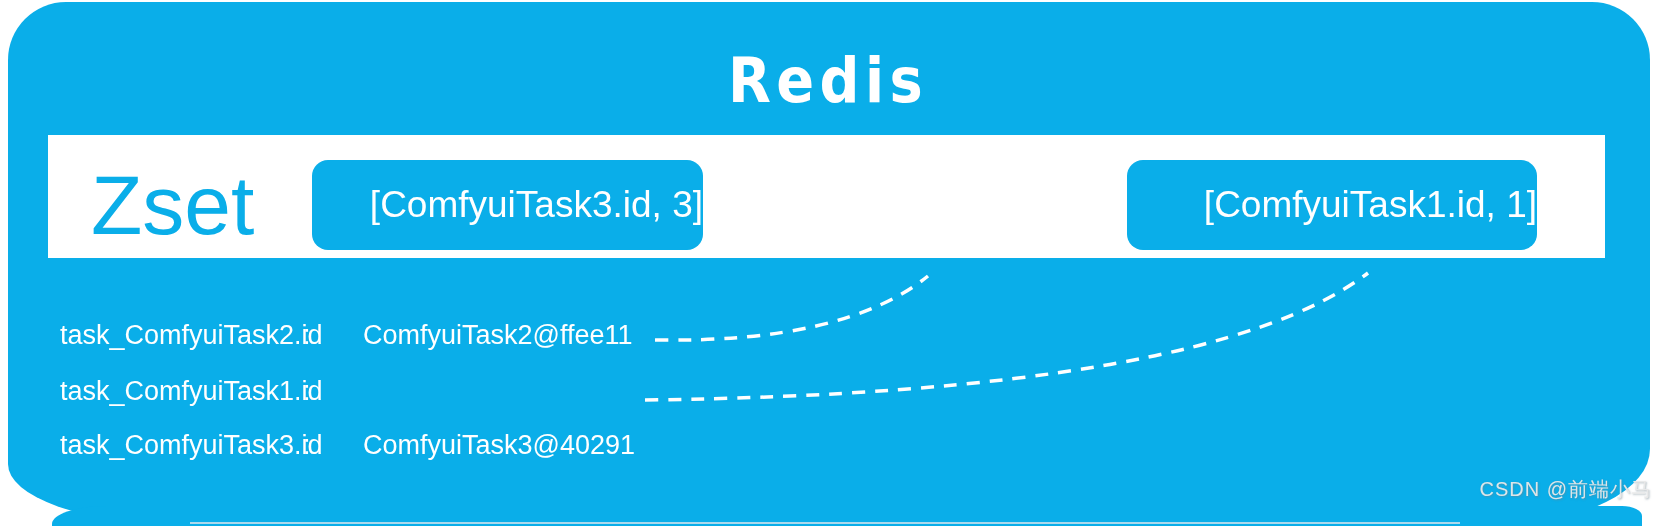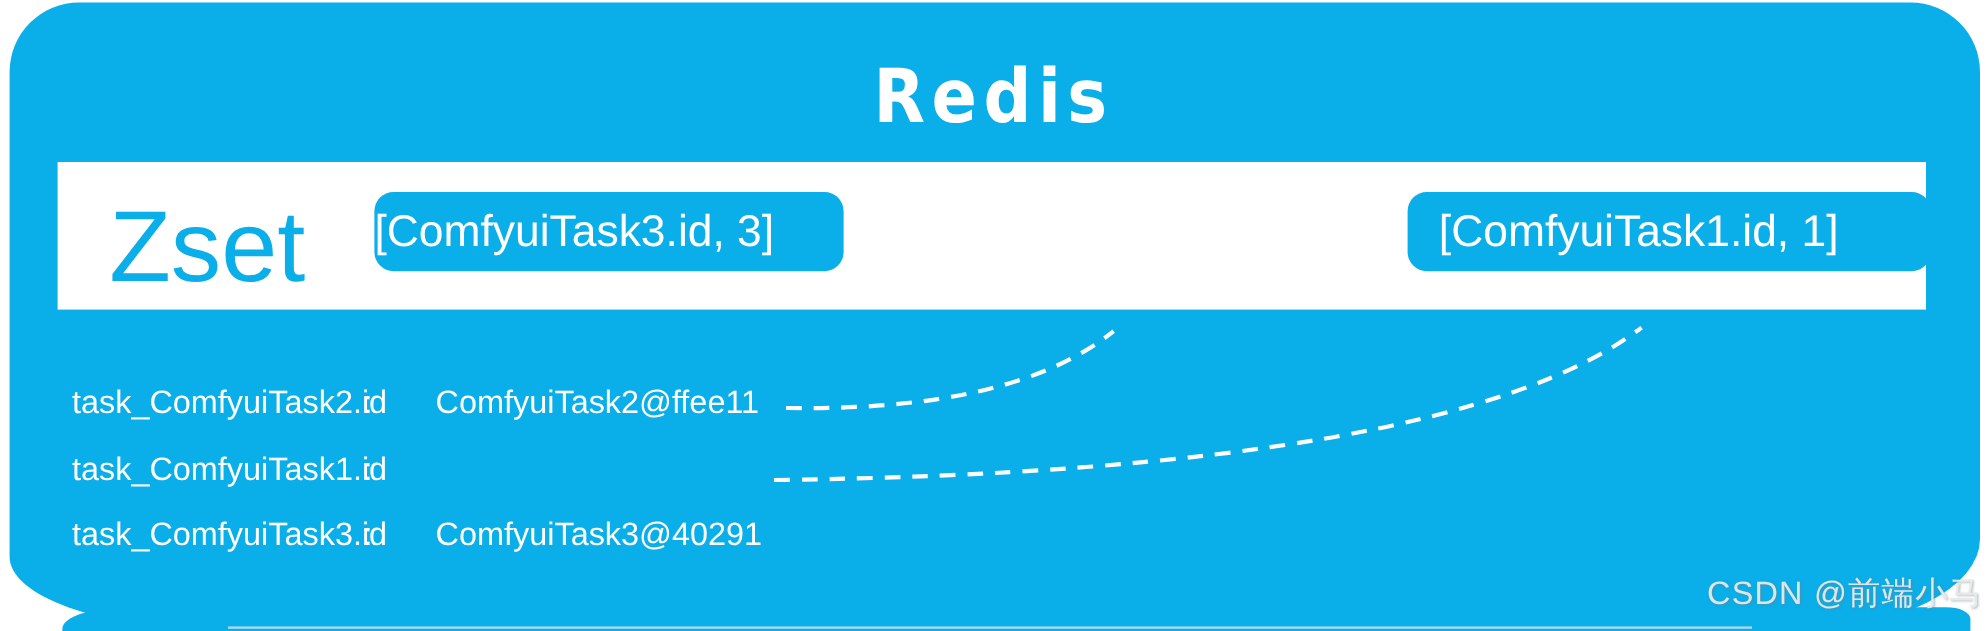--- a/index.html
+++ b/index.html
@@ -39,10 +39,10 @@
     font-size:84px;line-height:84px;font-weight:400;margin-left:30px;
   }
   .entry-box{
-    position:absolute;top:25px;height:66px;
+    position:absolute;top:25px;height:90px;
     background:var(--primary_blue);
     border-radius:16px;
-    display:flex;align-items:center;justify-content:flex-start;
+    display:flex;align-items:center;justify-content:flex-end;
     color:#ffffff;font-size:37px;
   }
   .entry-box.b1{left:264px;width:391px;}

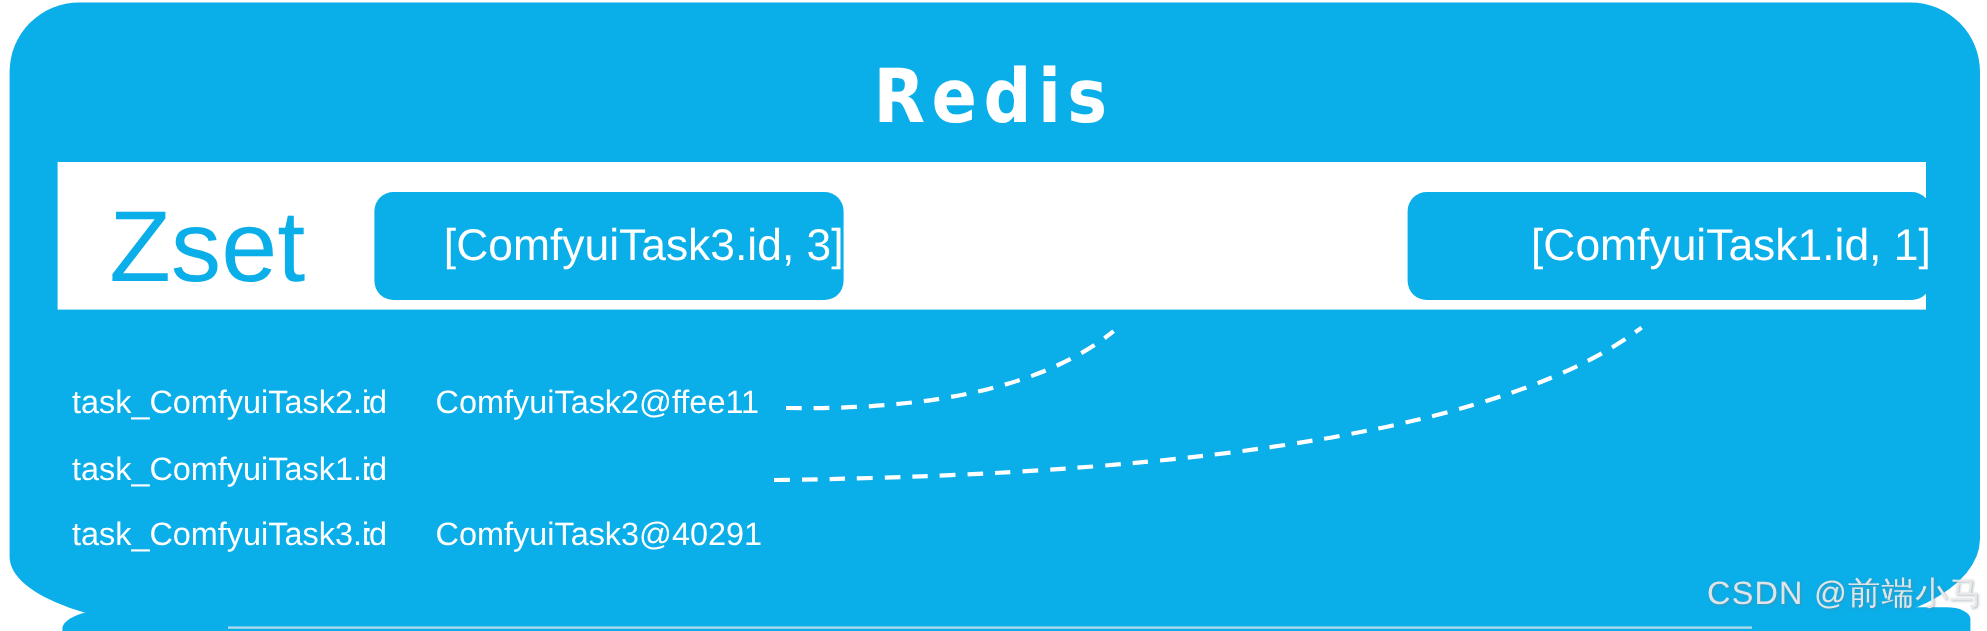--- a/index.html
+++ b/index.html
@@ -47,7 +47,7 @@
   }
   .entry-box.b1{left:264px;width:391px;}
   .entry-box.b2{left:695px;width:394px;}
-  .entry-box.b3{left:1125px;width:410px;padding-left:26px;}
+  .entry-box.b3{left:1079px;width:410px;}
   .kv-row{
     position:absolute;left:60px;display:flex;align-items:baseline;
     color:#ffffff;font-size:27px;

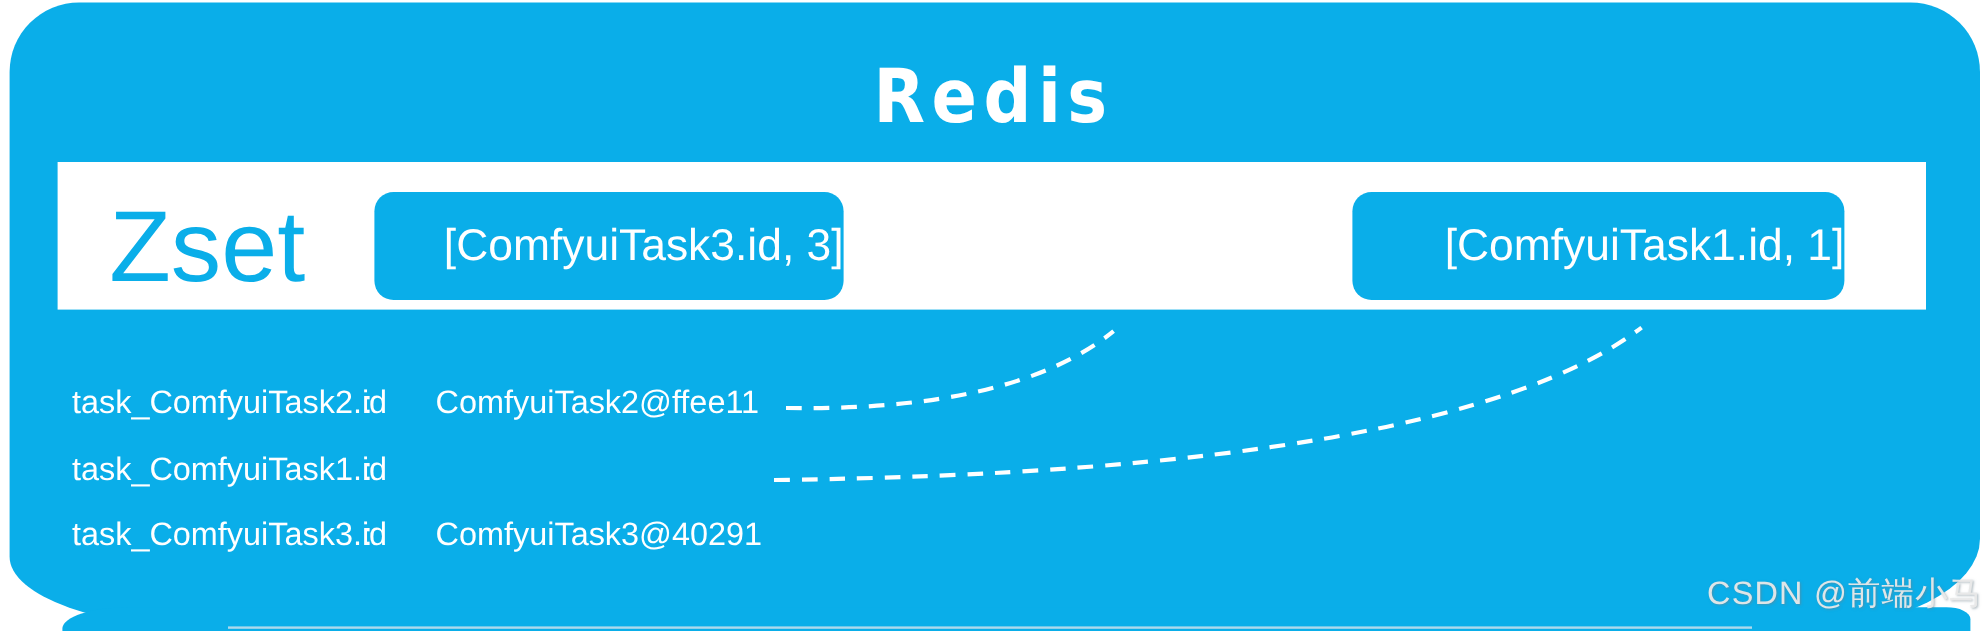--- a/index.html
+++ b/index.html
@@ -64,7 +64,7 @@
   }
   .watermark{
     position:absolute;right:4px;top:476px;
-    font-size:27px;color:rgba(233,233,233,0.95);
+    font-size:20px;color:rgba(233,233,233,0.95);
     text-shadow:1px 1px 2px rgba(110,130,140,0.55);
     letter-spacing:1px;
     white-space:nowrap;

